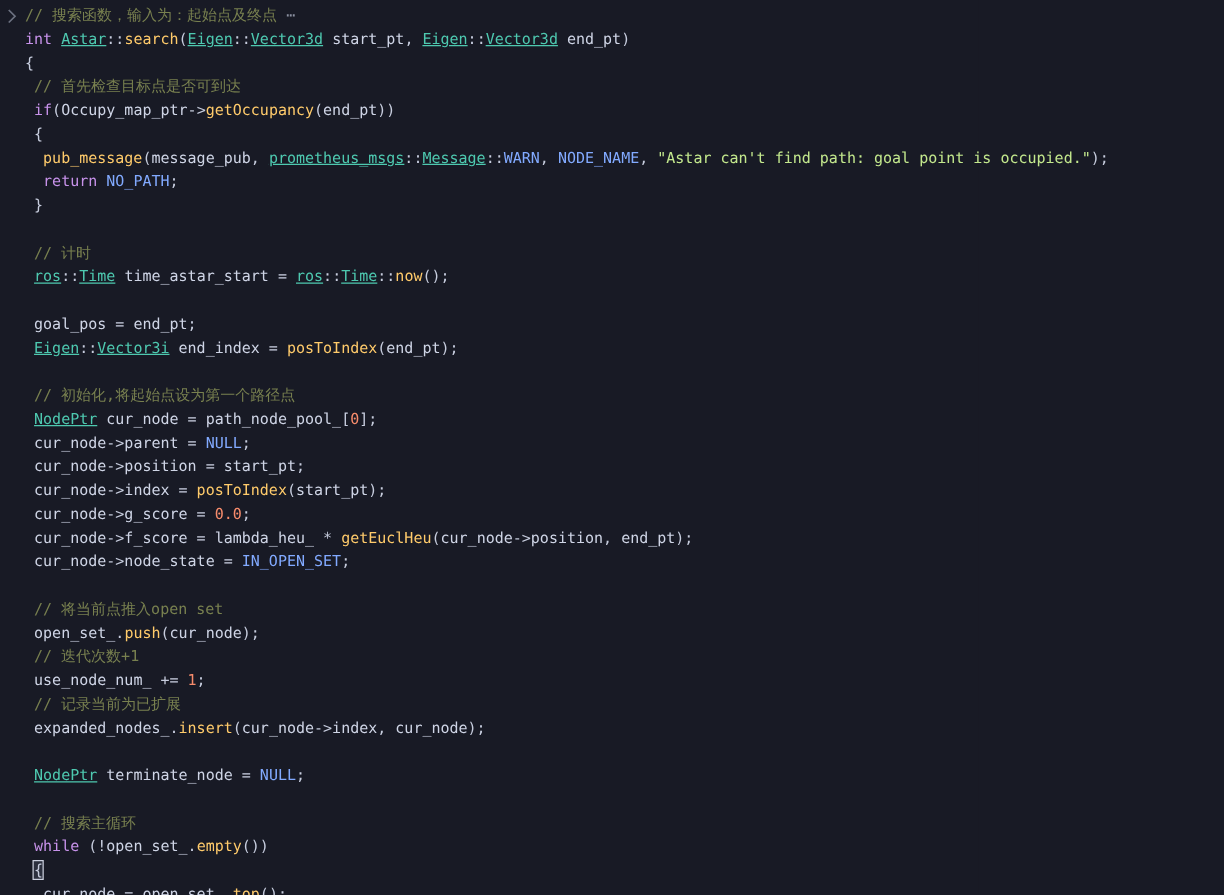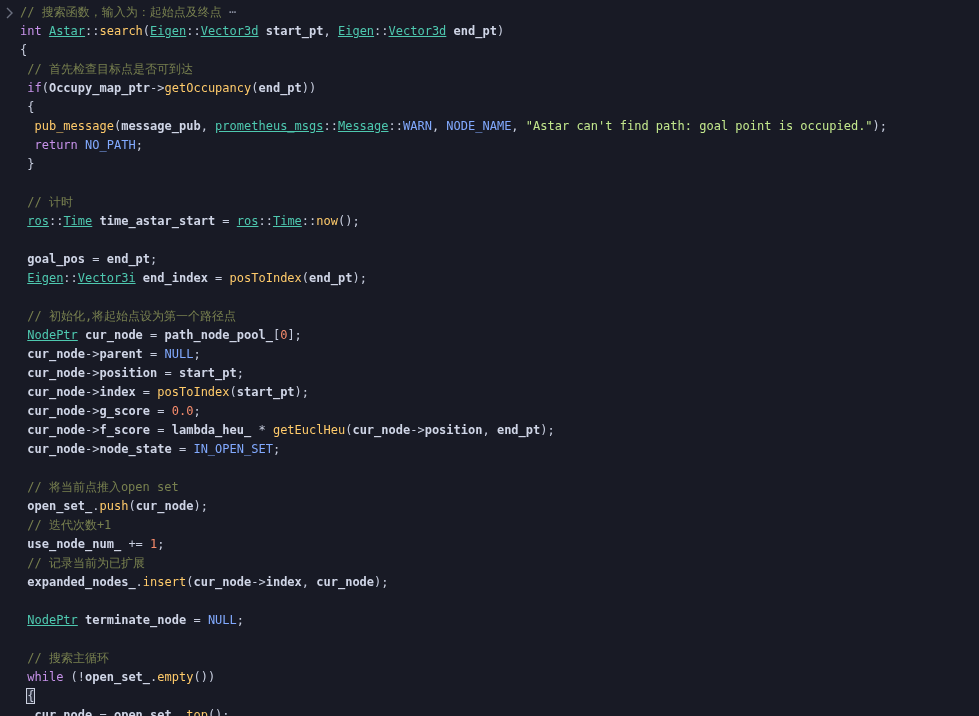--- a/index.html
+++ b/index.html
@@ -41,7 +41,7 @@
   }
   .tok { white-space: pre; }
   .pln { color: var(--pln); }
-  .vr  { color: var(--vr); font-weight: bold; }
+  .vr  { color: var(--vr); }
   .cmt { color: var(--cmt); }
   .kw  { color: var(--kw); }
   .typ { color: var(--typ); text-decoration: underline; }

